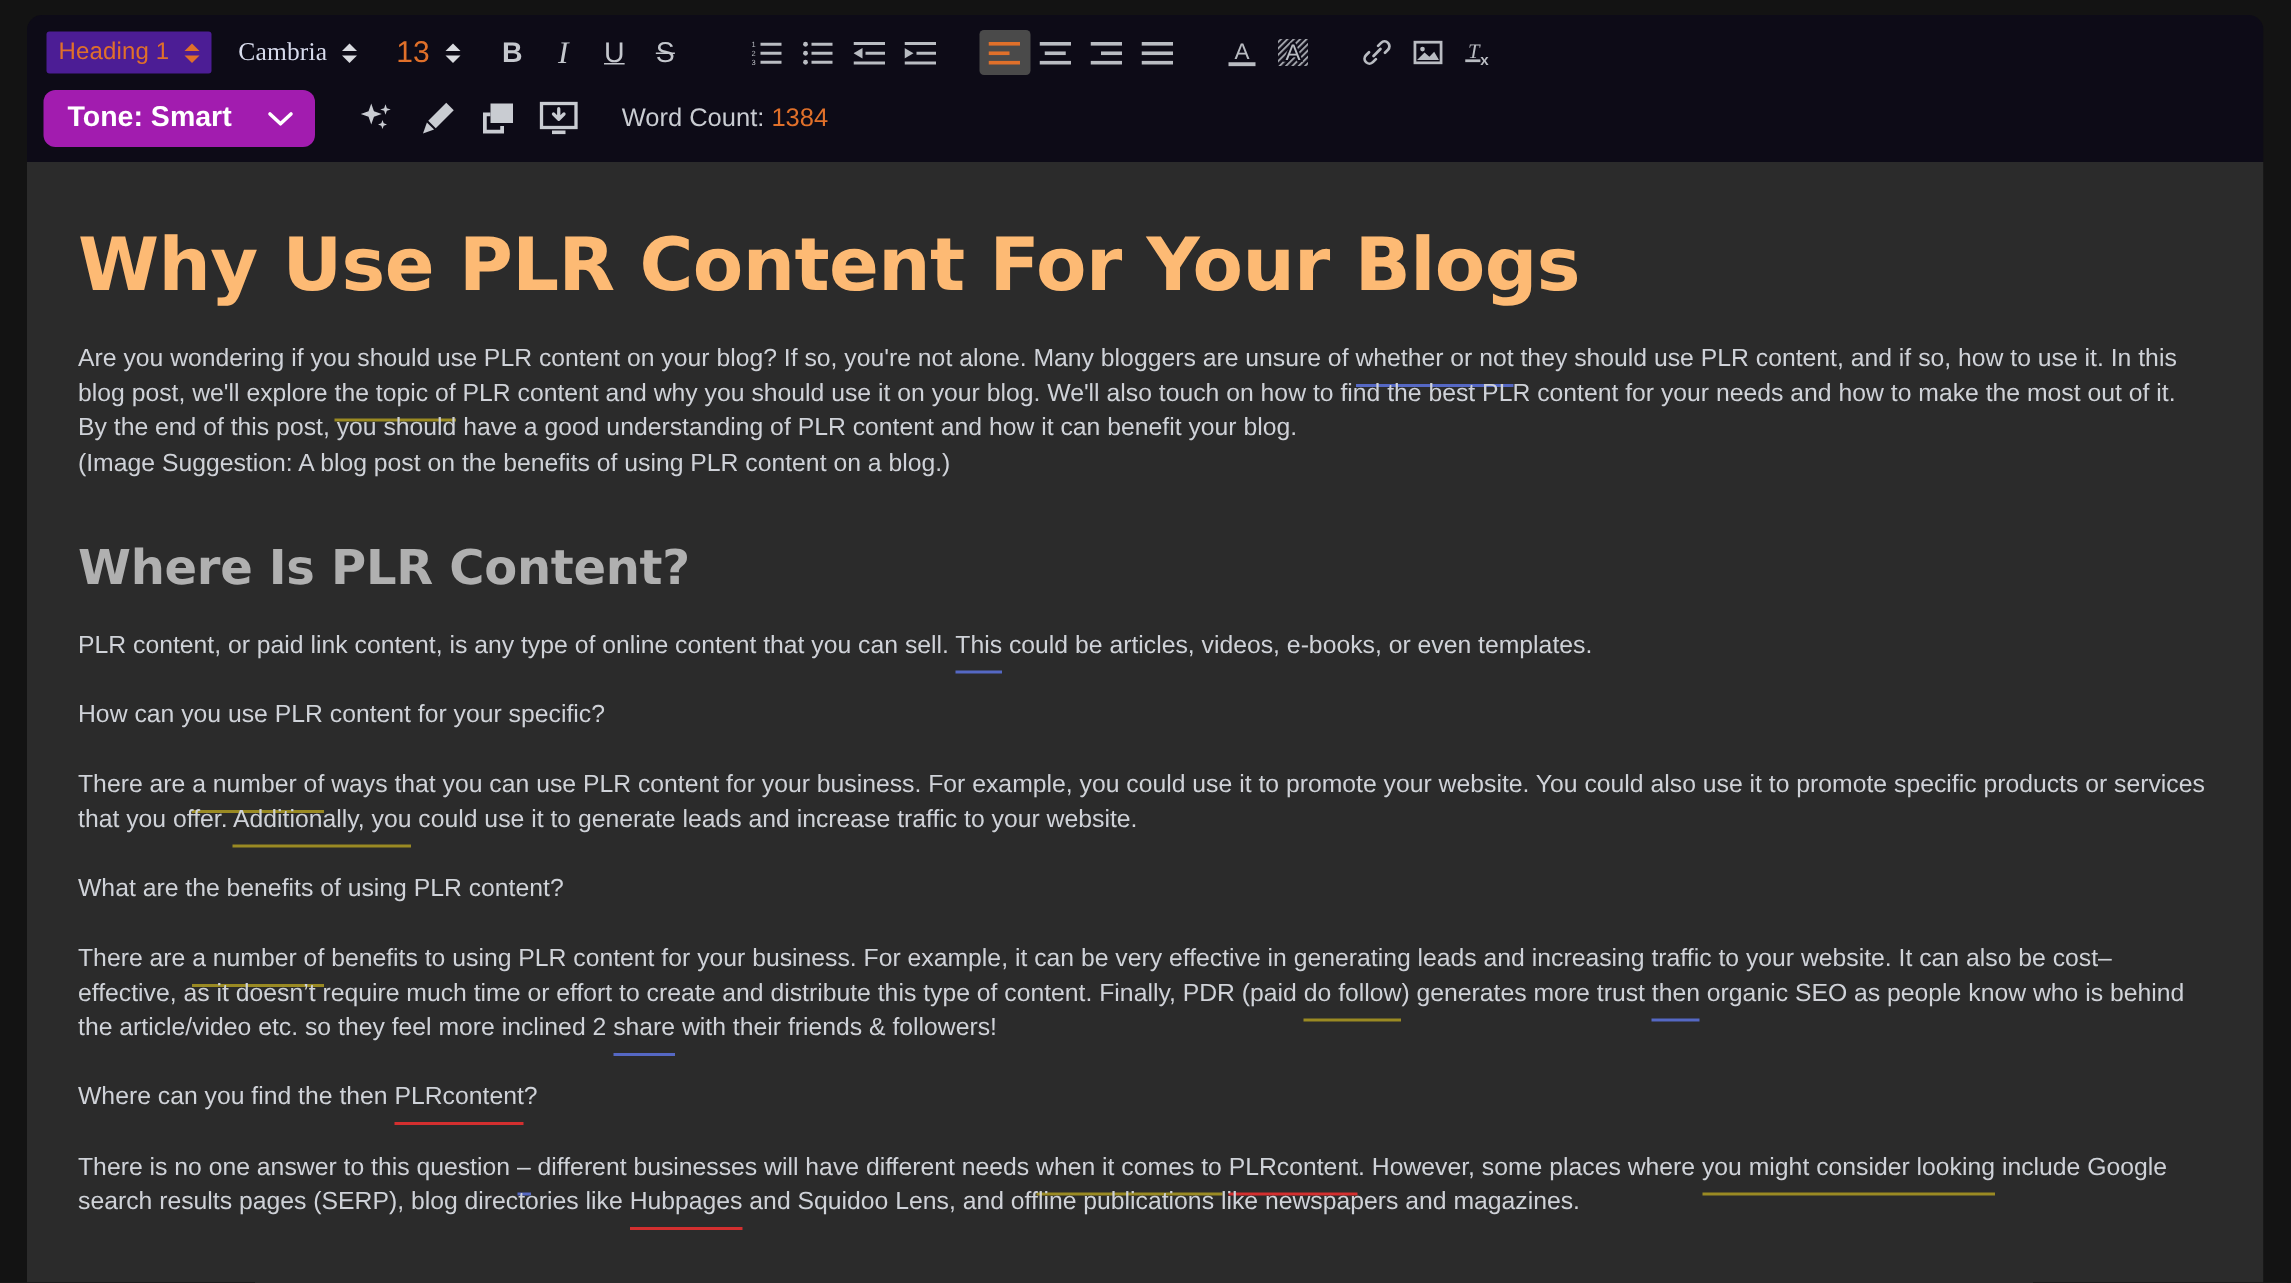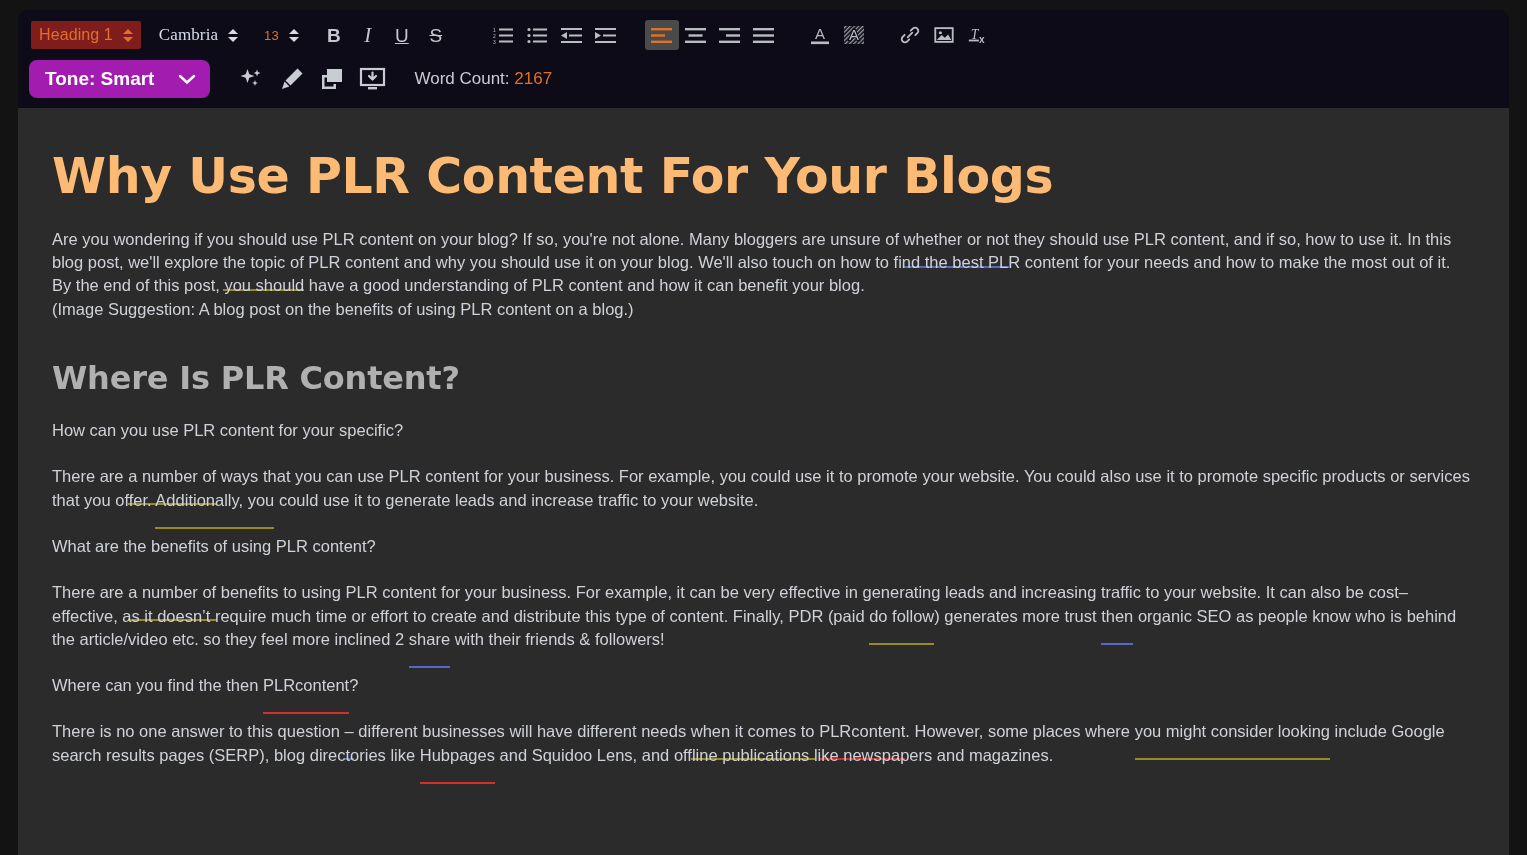--- a/index.html
+++ b/index.html
@@ -51,7 +51,7 @@
     user-select: none;
   }
   .select-box.style-select {
-    background: #7f1d1d;
+    background: #4c1d95;
     margin-left: 4px;
   }
   .select-label { font-size: 16px; letter-spacing: .1px; white-space: nowrap; }

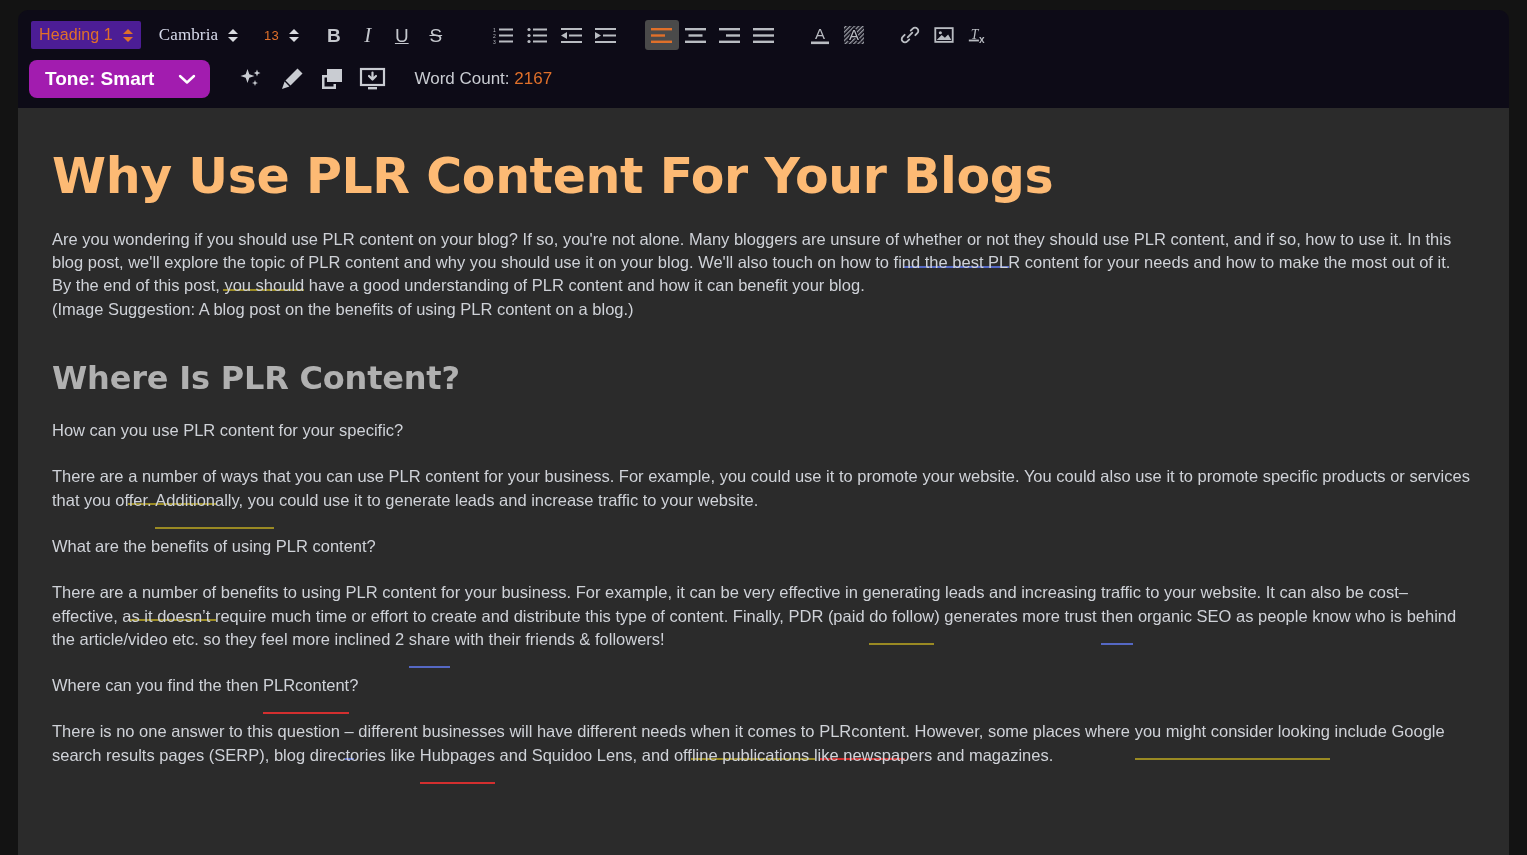--- a/index.html
+++ b/index.html
@@ -61,7 +61,7 @@
     font-family: "Liberation Serif", serif;
     font-size: 17px;
   }
-  .size-select .select-label { color: #e0702a; font-size: 13px; }
+  .size-select .select-label { color: #e0702a; font-size: 20px; }
 
   .stepper {
     display: flex;

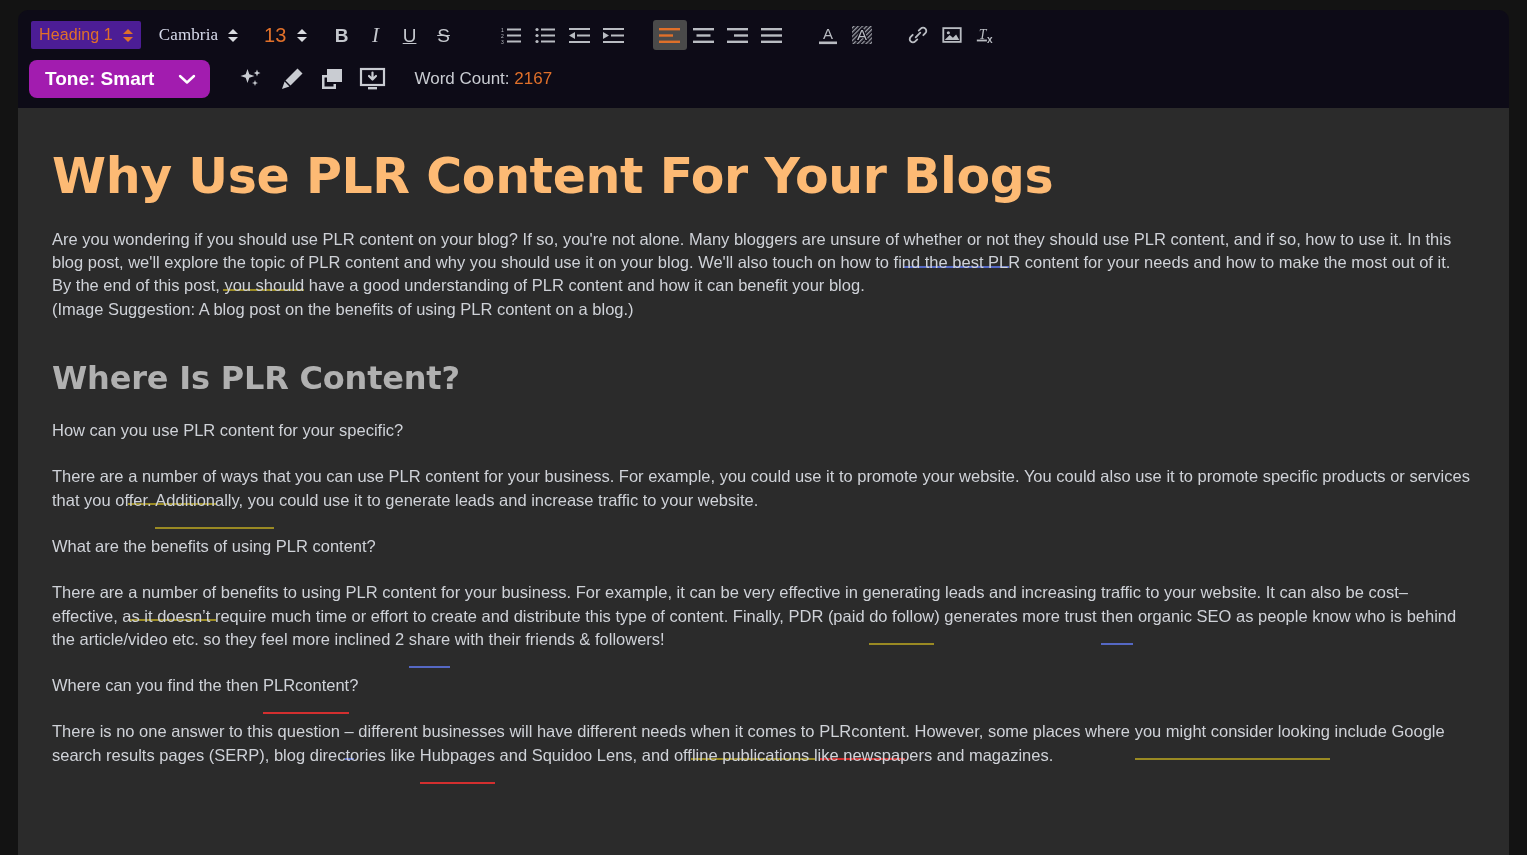--- a/index.html
+++ b/index.html
@@ -419,7 +419,7 @@
       </div>
 
       <div class="wordcount">
-        <span>Word Count: </span><span class="num">2167</span>
+        <span>Word Count: </span><span class="num">1384</span>
       </div>
     </div>
   </div>

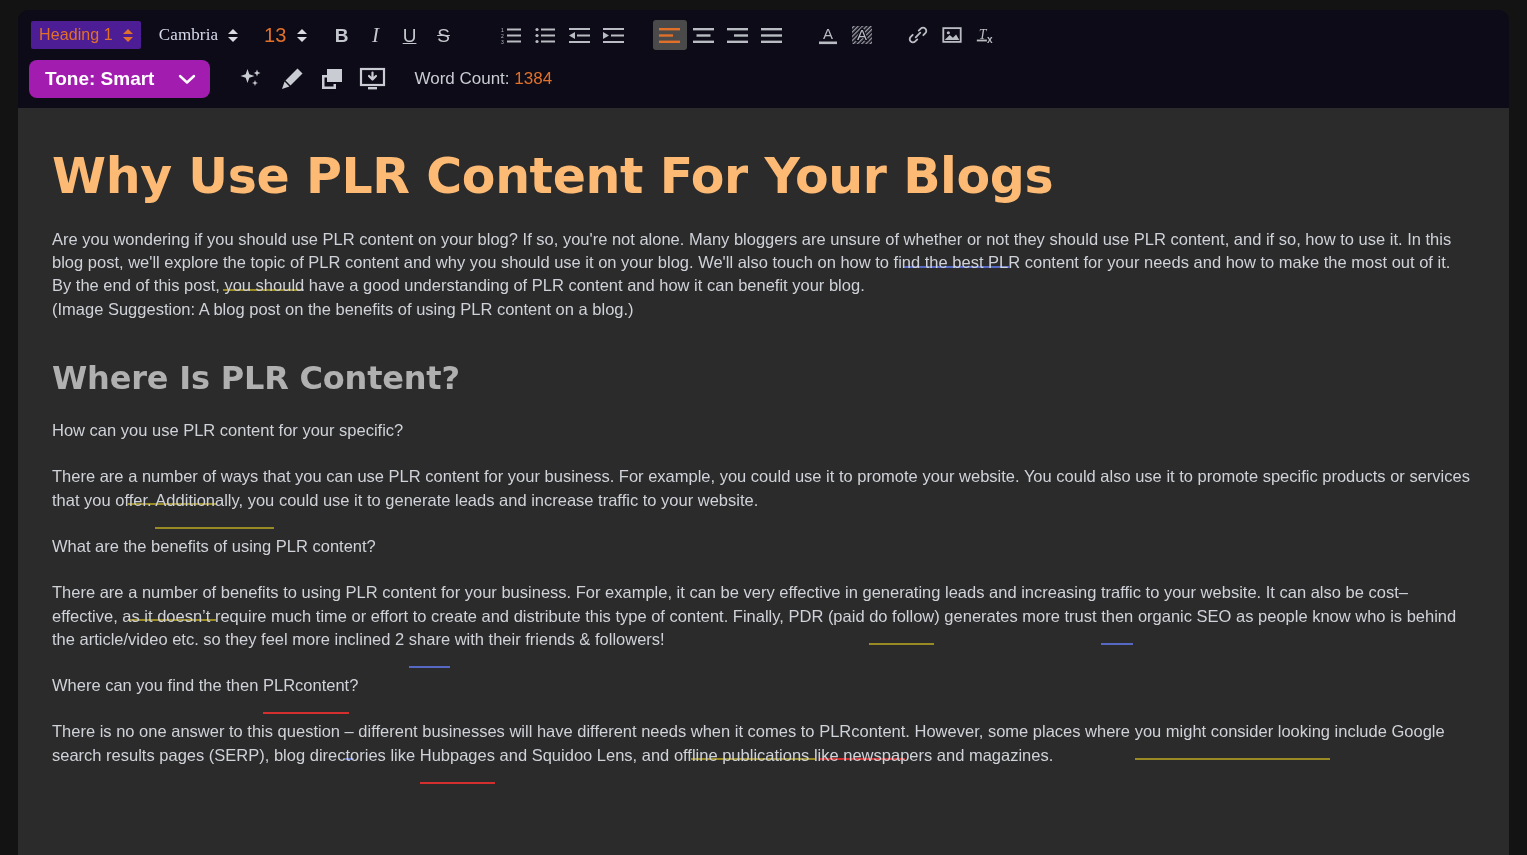--- a/index.html
+++ b/index.html
@@ -177,7 +177,7 @@
   
   .sug {
     border-bottom: 2px solid transparent;
-    padding-bottom: 18px;
+    padding-bottom: 8px;
   }
   .sug-gold { border-bottom-color: #9a8a23; }
   .sug-blue { border-bottom-color: #5568c4; }

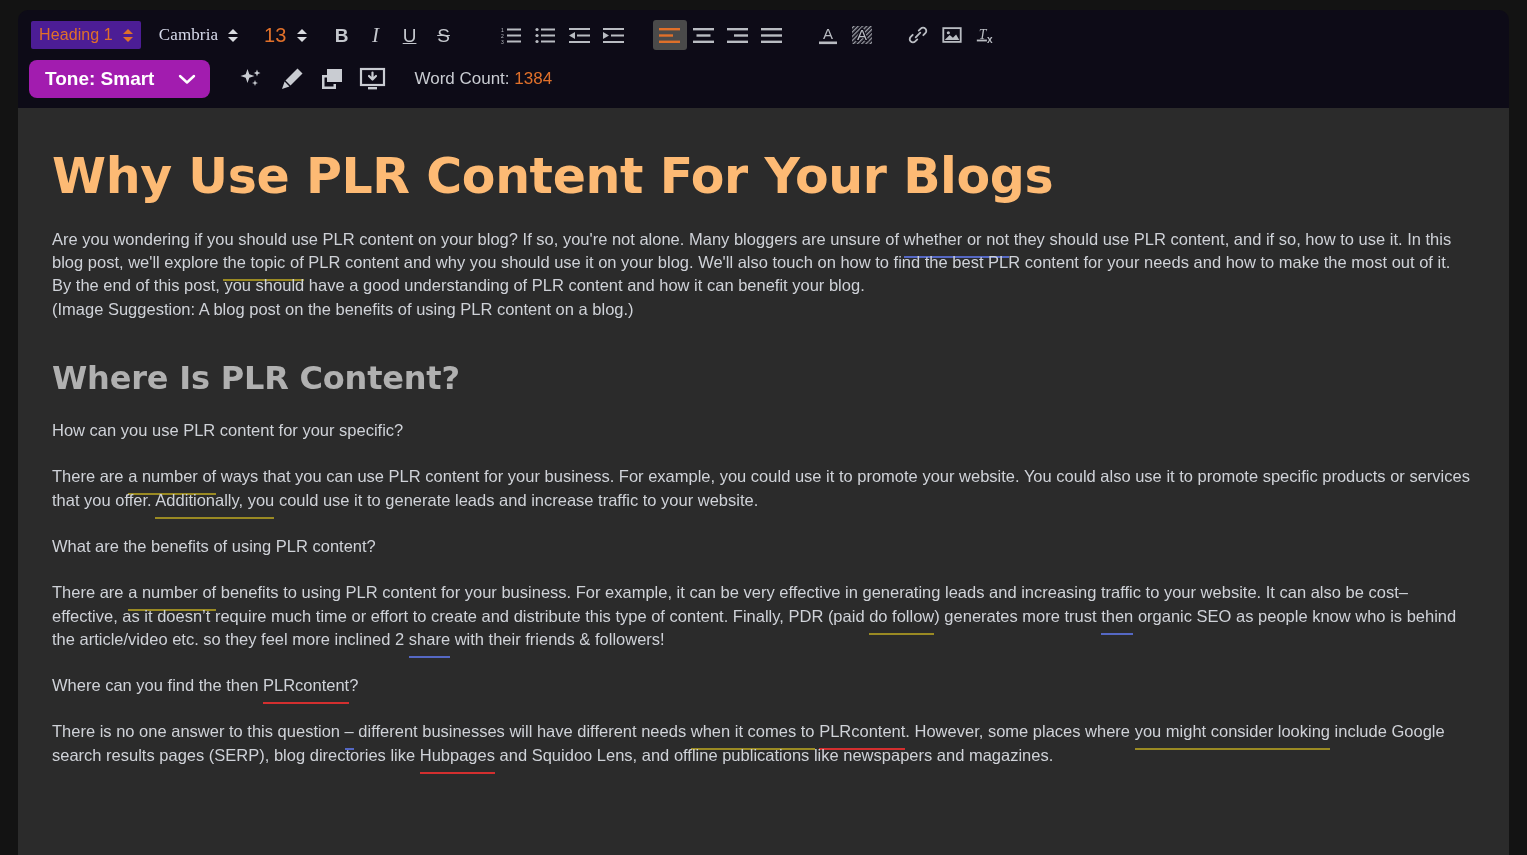--- a/index.html
+++ b/index.html
@@ -434,6 +434,7 @@
 
     <h2 class="doc-h2">Where Is PLR Content?</h2>
 
+    <p class="para"><span>PLR content, or paid link content, is any type of online content that you can sell. </span><span class="sug sug-blue">This</span><span> could be articles, videos, e-books, or even templates.</span></p>
 
     <p class="para">How can you use PLR content for your specific?</p>
 

